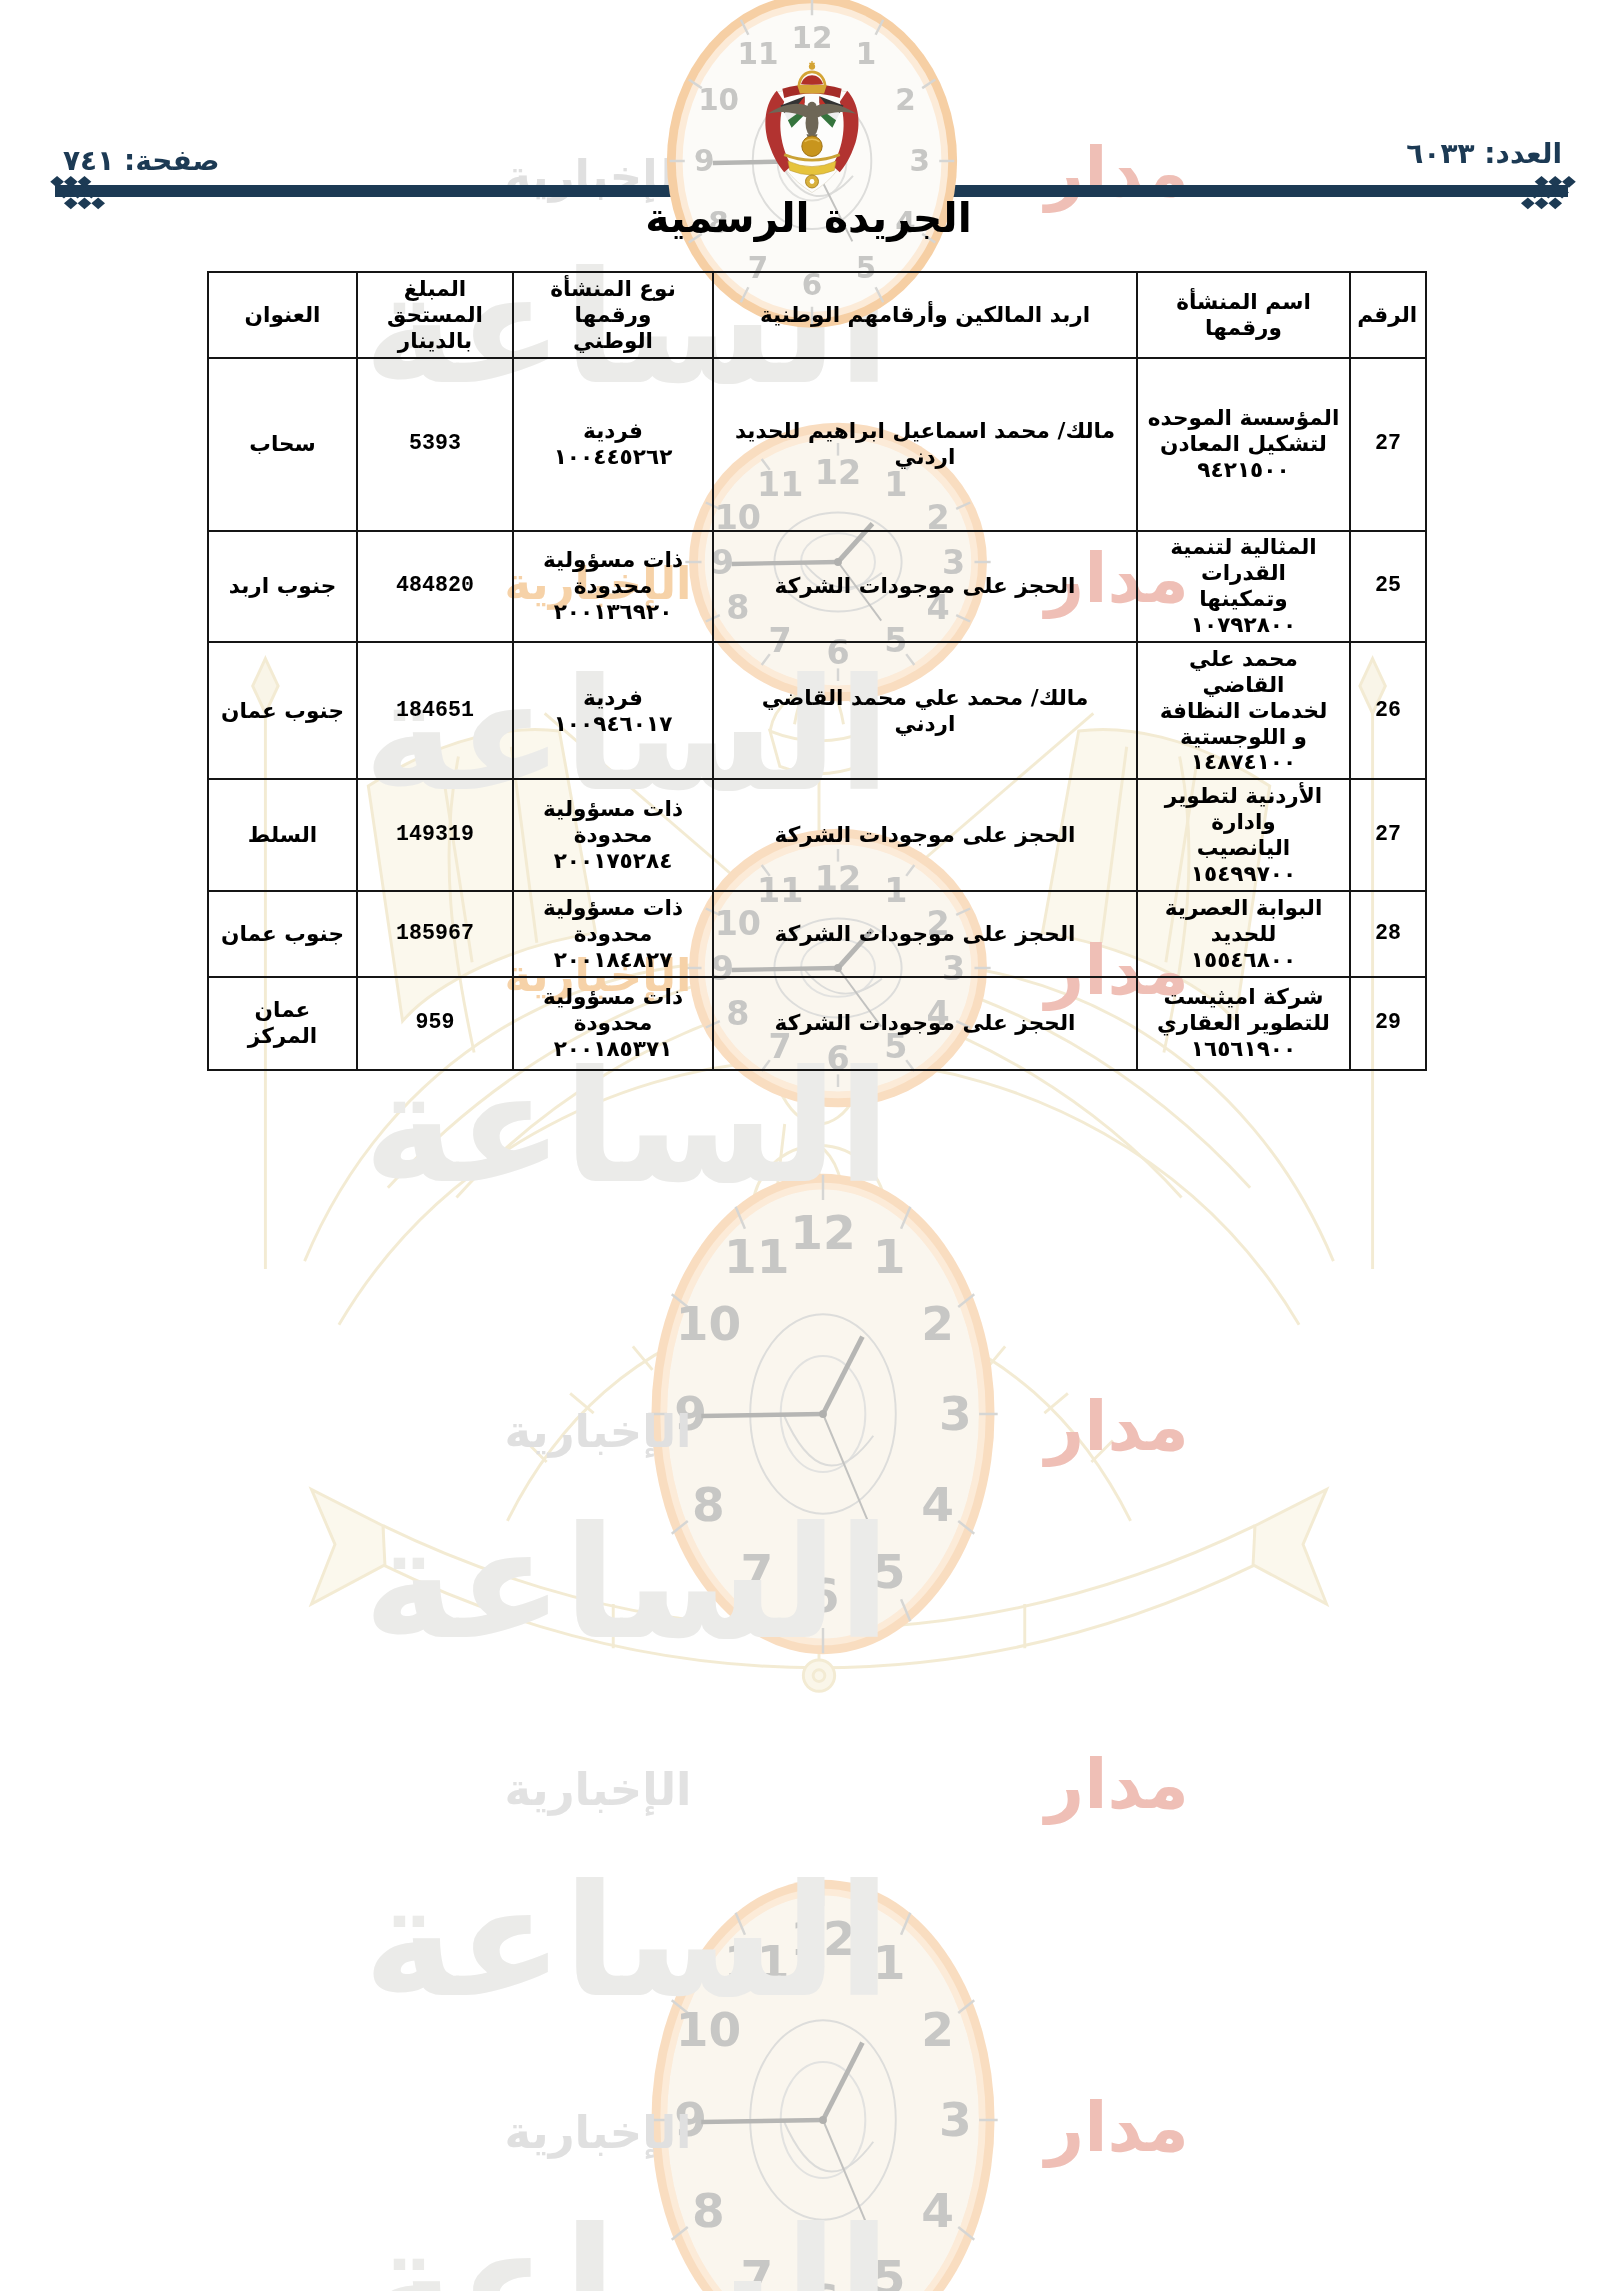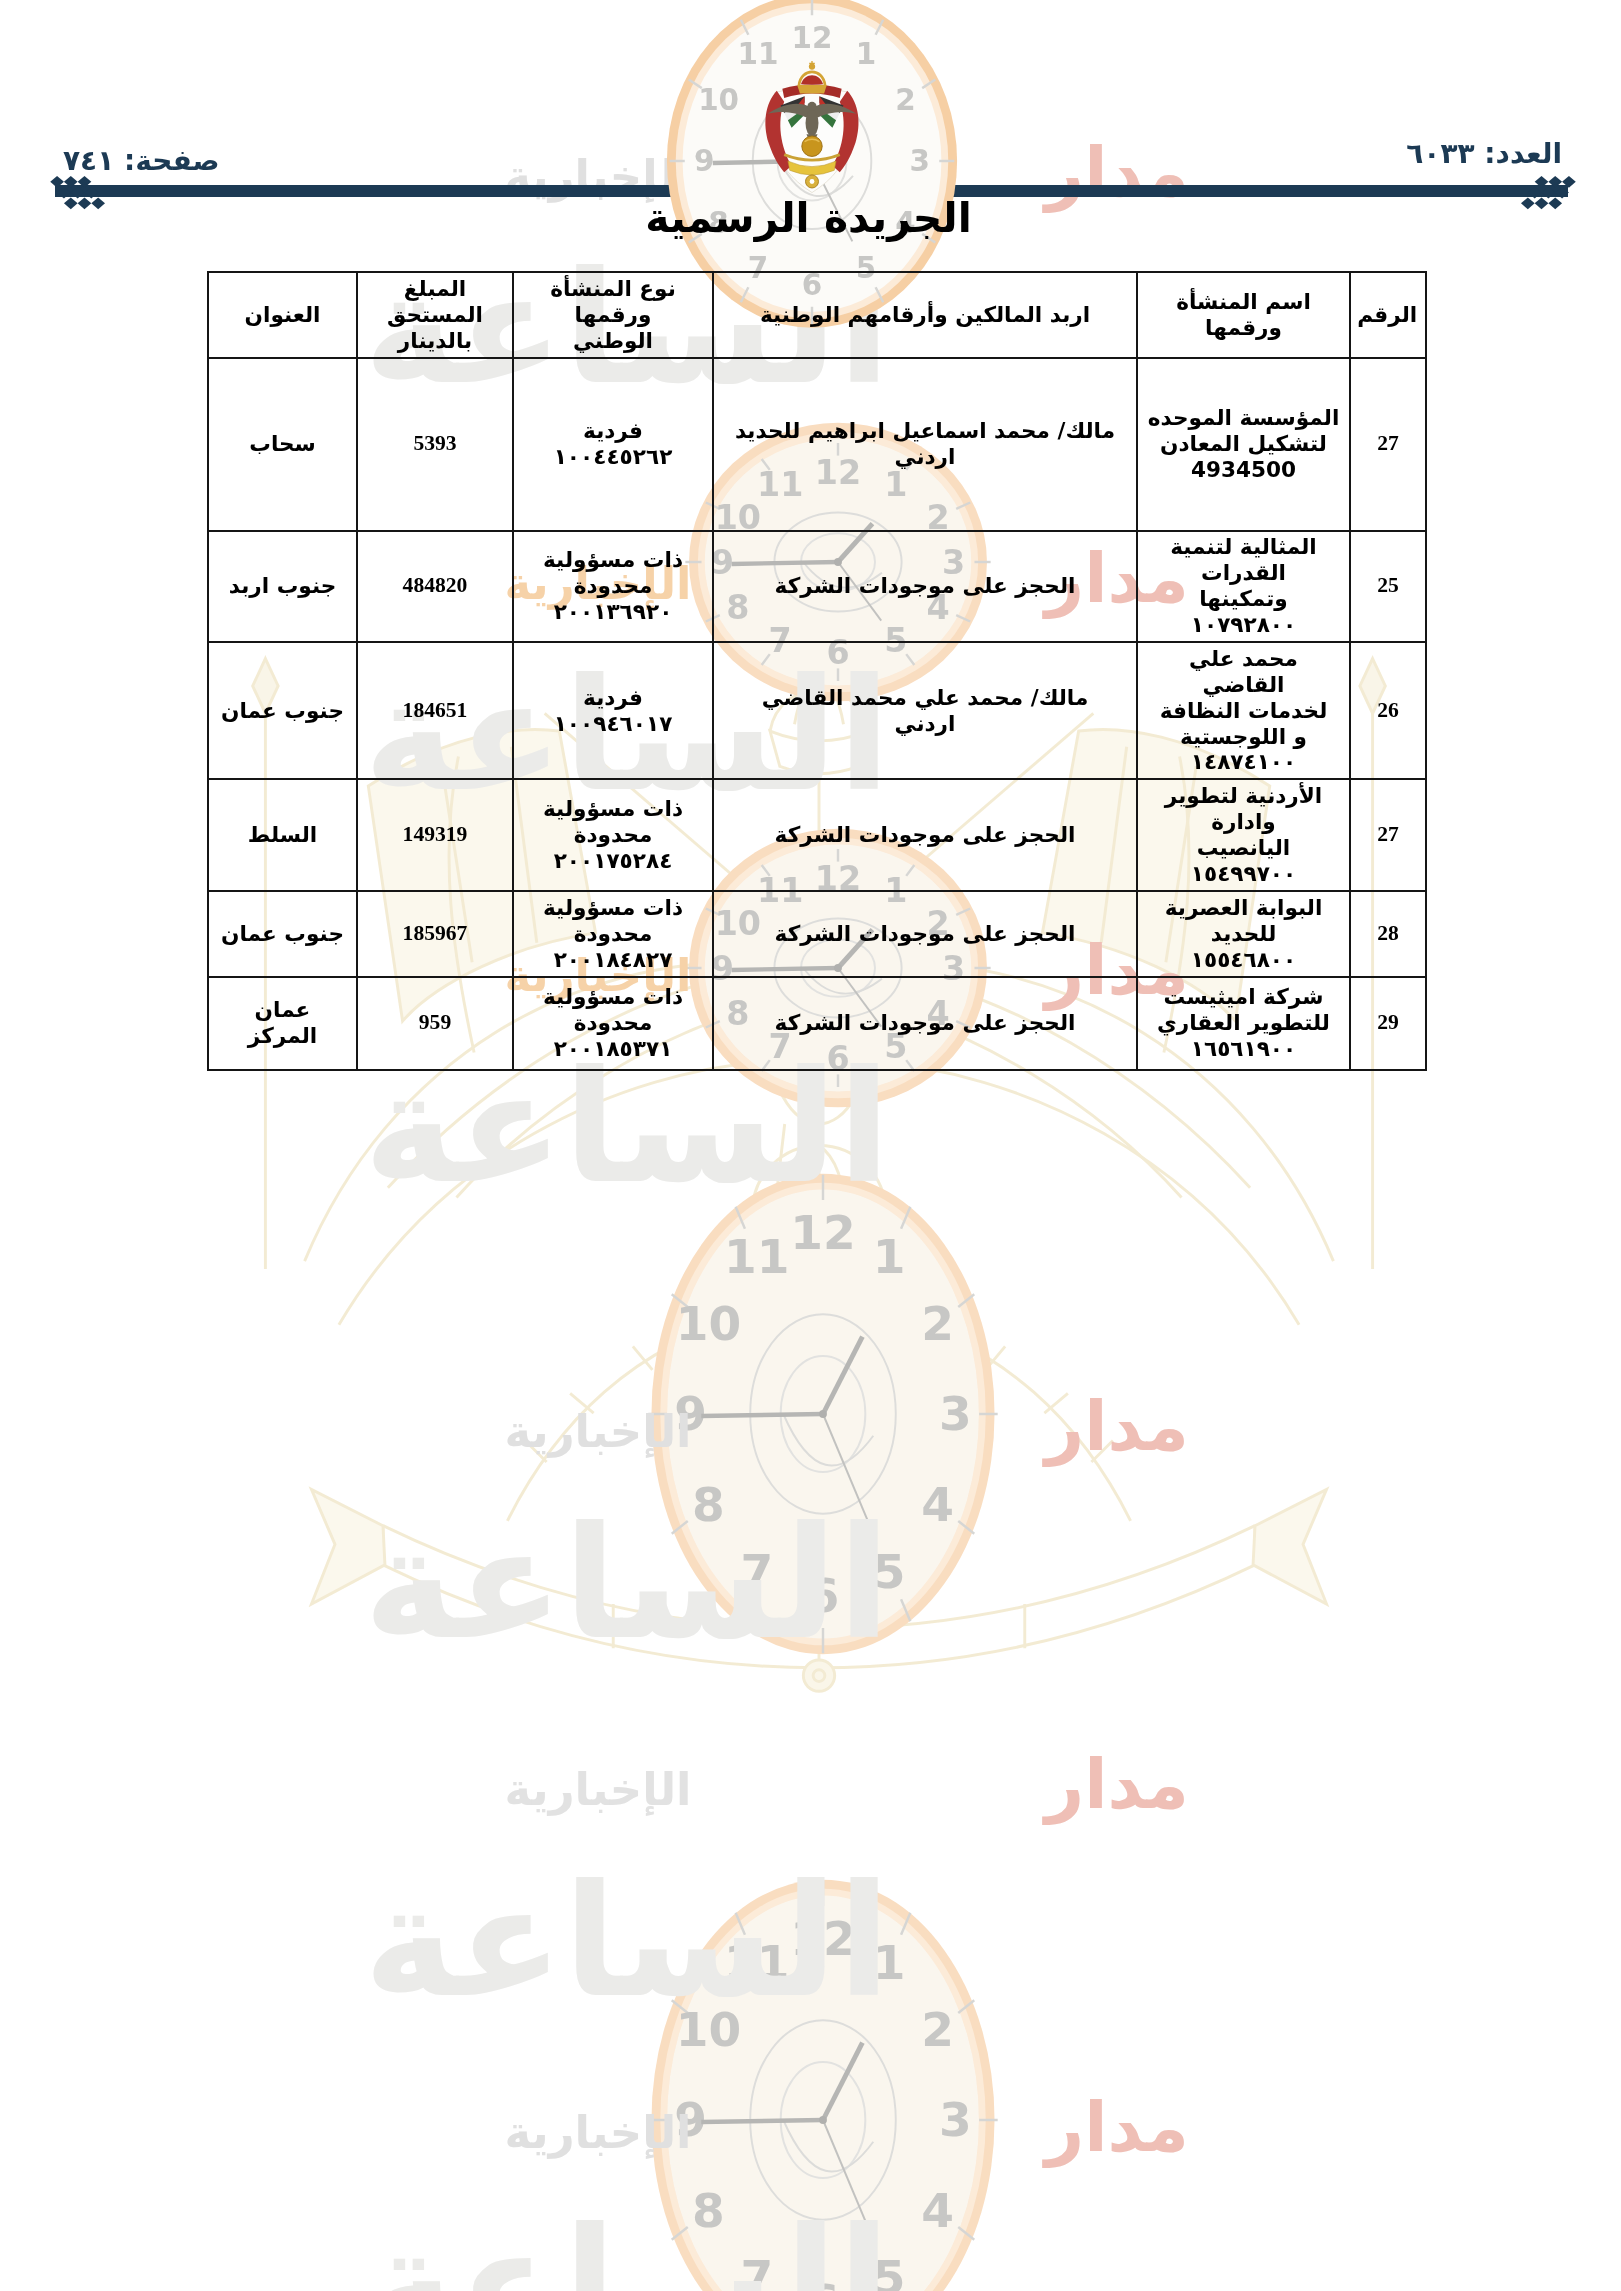--- a/index.html
+++ b/index.html
@@ -415,7 +415,7 @@
         <td class="c-number">27</td>
         <td class="c-establishment">المؤسسة الموحده
 لتشكيل المعادن
-4934500</td>
+٩٤٢١٥٠٠</td>
         <td class="c-owners">مالك/ محمد اسماعيل ابراهيم للحديد
 اردني</td>
         <td class="c-type">فردية

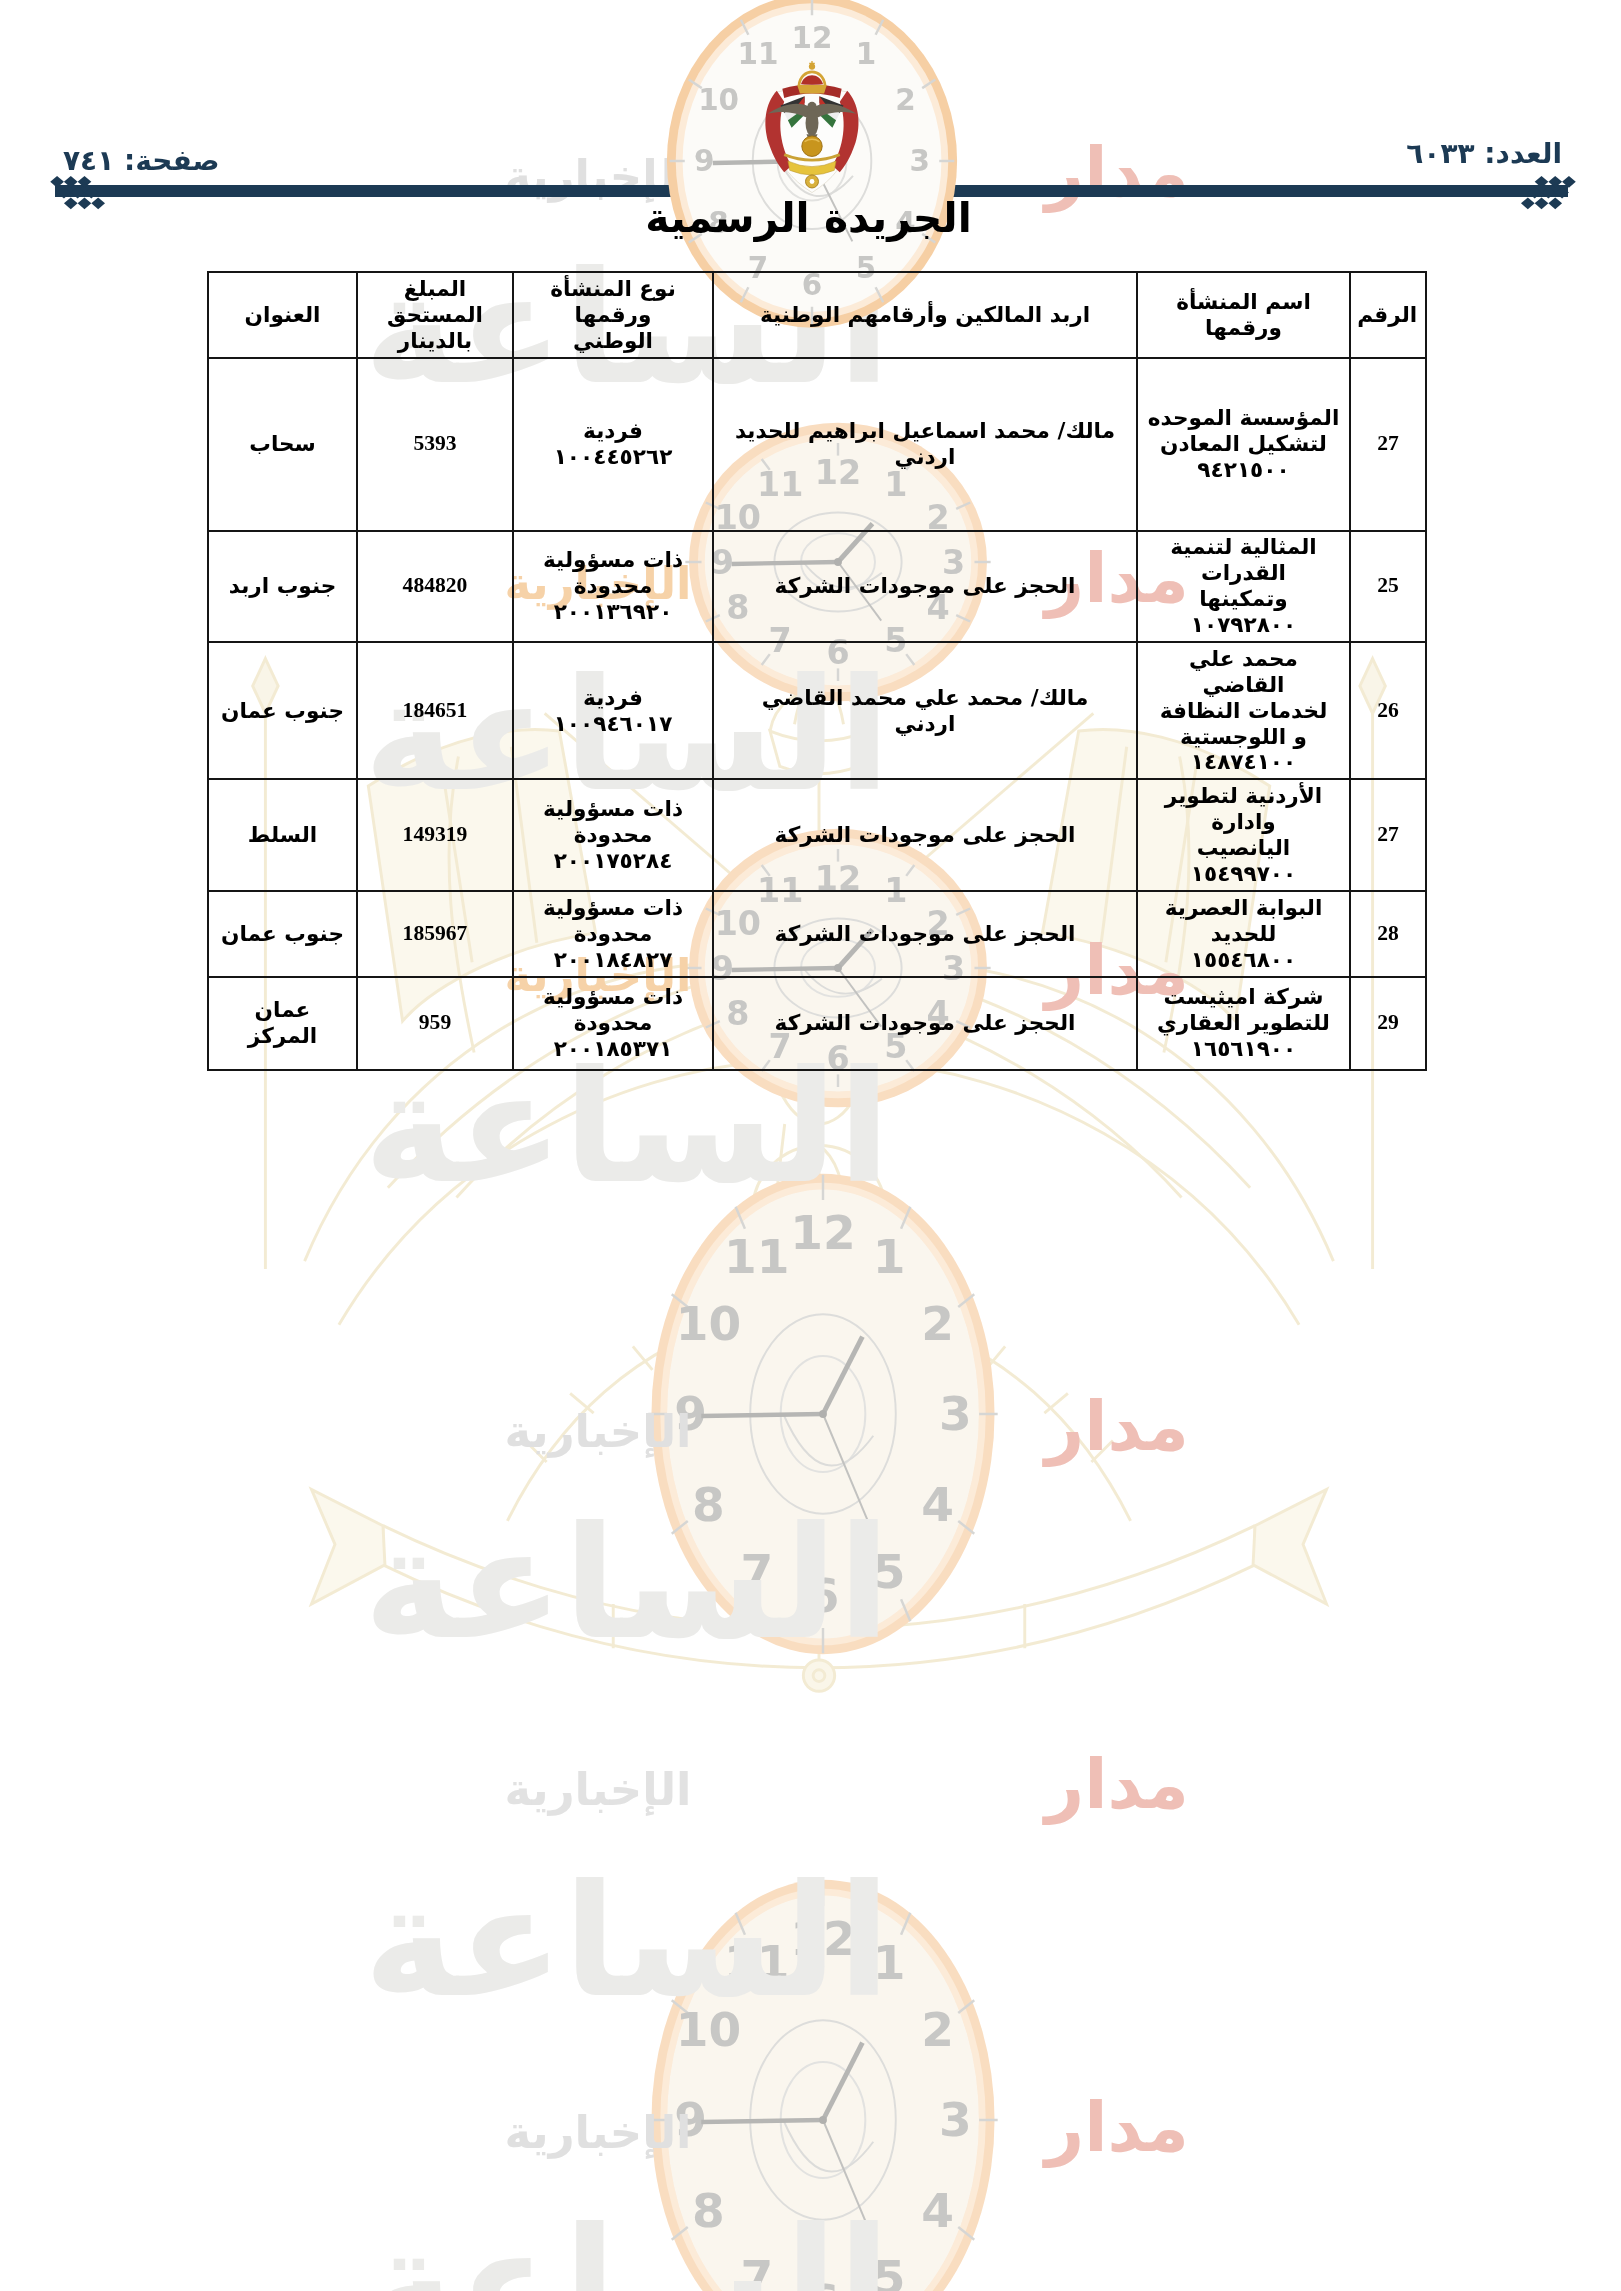--- a/index.html
+++ b/index.html
@@ -45,7 +45,7 @@
   }
   table.records th{font-size:21.6px;height:61px;}
   table.records td{font-size:21.6px;}
-  td.c-number, td.c-amount{font-family:Liberation Serif, serif;font-size:25.5px;white-space:nowrap;margin-top:8px;}
+  td.c-number, td.c-amount{font-family:Liberation Mono, monospace;font-size:25.5px;white-space:nowrap;margin-top:8px;}
   tbody tr:nth-child(1){height:173px;}
   tbody tr:nth-child(2){height:94px;}
   tbody tr:nth-child(3){height:115px;}

